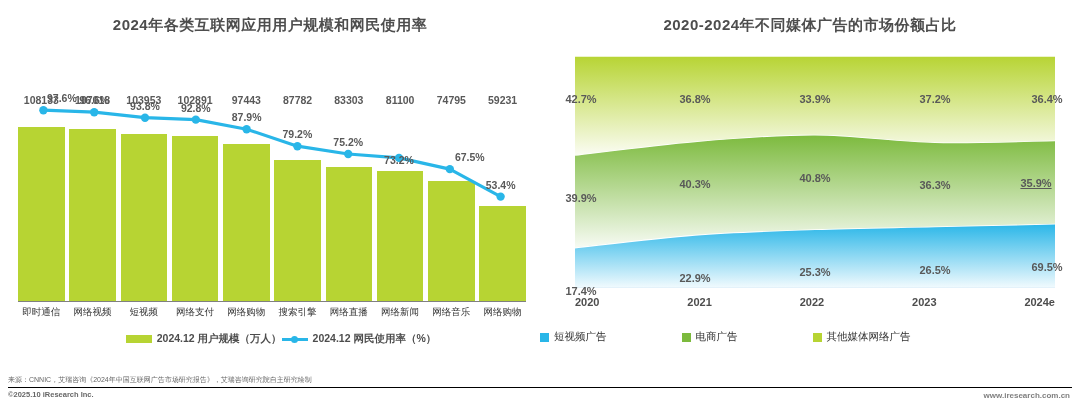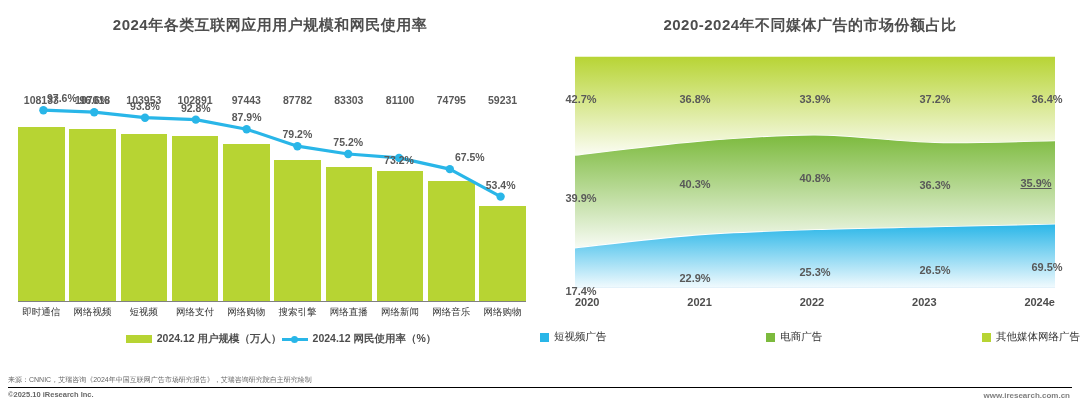--- a/index.html
+++ b/index.html
@@ -106,7 +106,7 @@
   }
   .legend-right {
     position: absolute; top: 330px; left: 0; width: 540px;
-    display: flex; justify-content: space-between; gap: 54px;
+    display: flex; justify-content: flex-start; gap: 75px;
     font-size: 10.5px; color: #333; font-family: Liberation Mono, monospace;
   }
   .sw-box { width: 9px; height: 9px; display: inline-block; }

